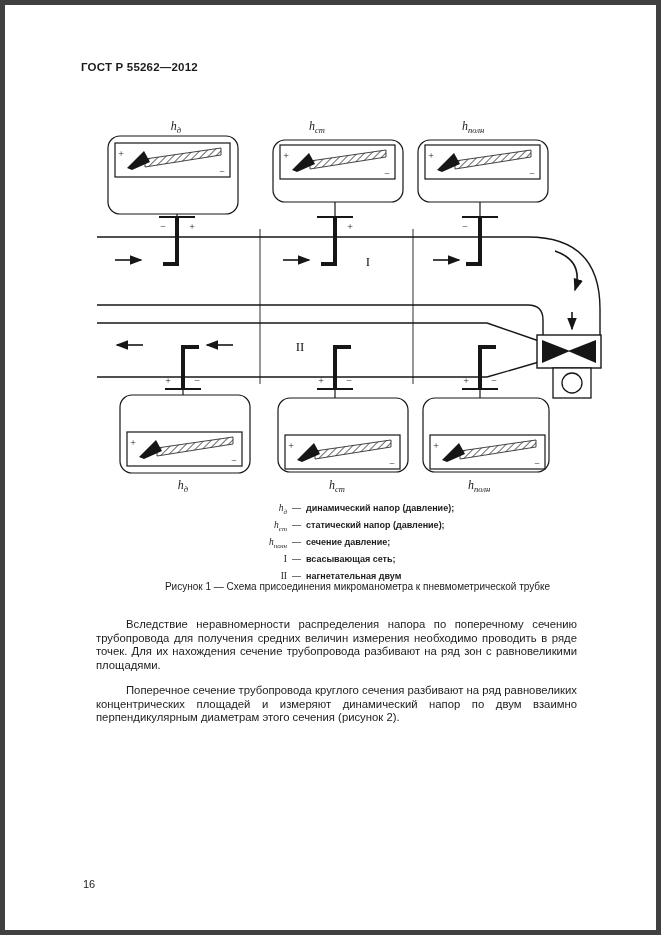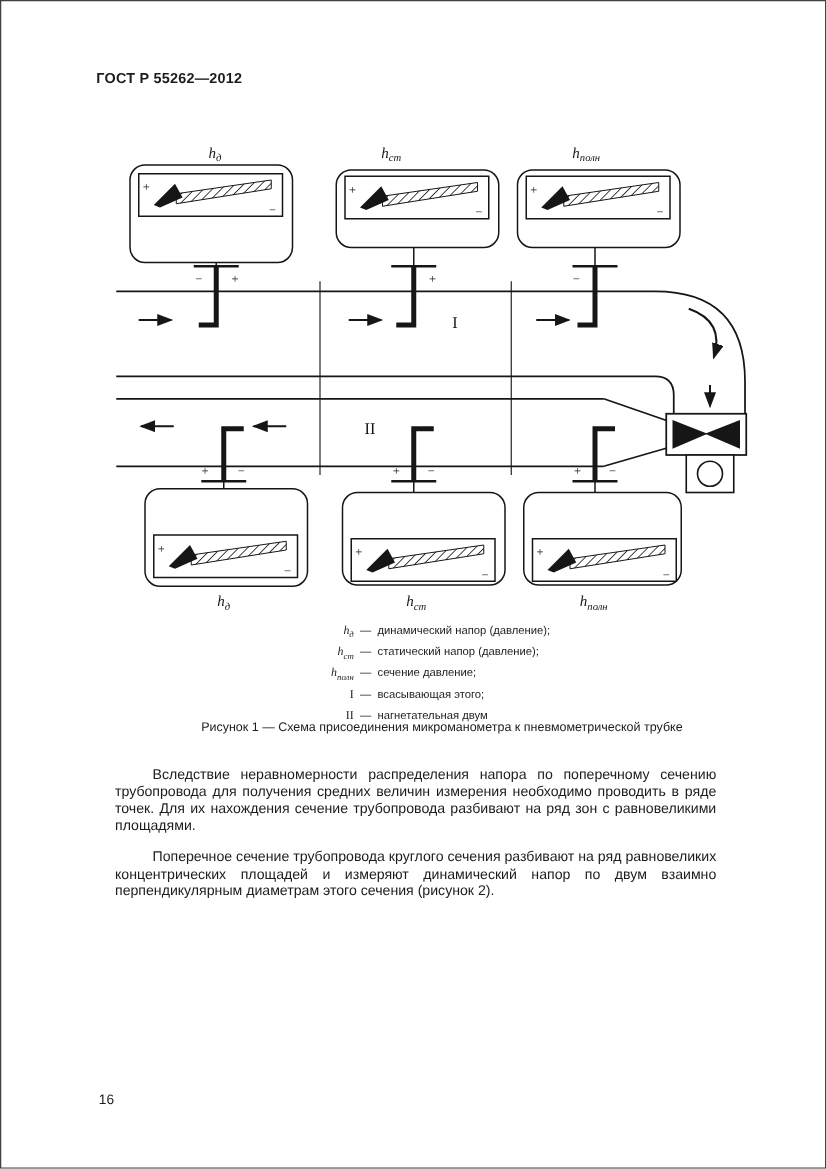--- a/index.html
+++ b/index.html
@@ -6,7 +6,7 @@
   .page {
     position:relative; width:661px; height:935px; background:#ffffff;
     font-family:"Liberation Sans", sans-serif; color:#1c1c1c; overflow:hidden;
-    border:1px solid #404040; box-sizing:border-box;
+    border:5px solid #404040; box-sizing:border-box;
   }
   .doc-header {
     position:absolute; left:76px; top:56px;

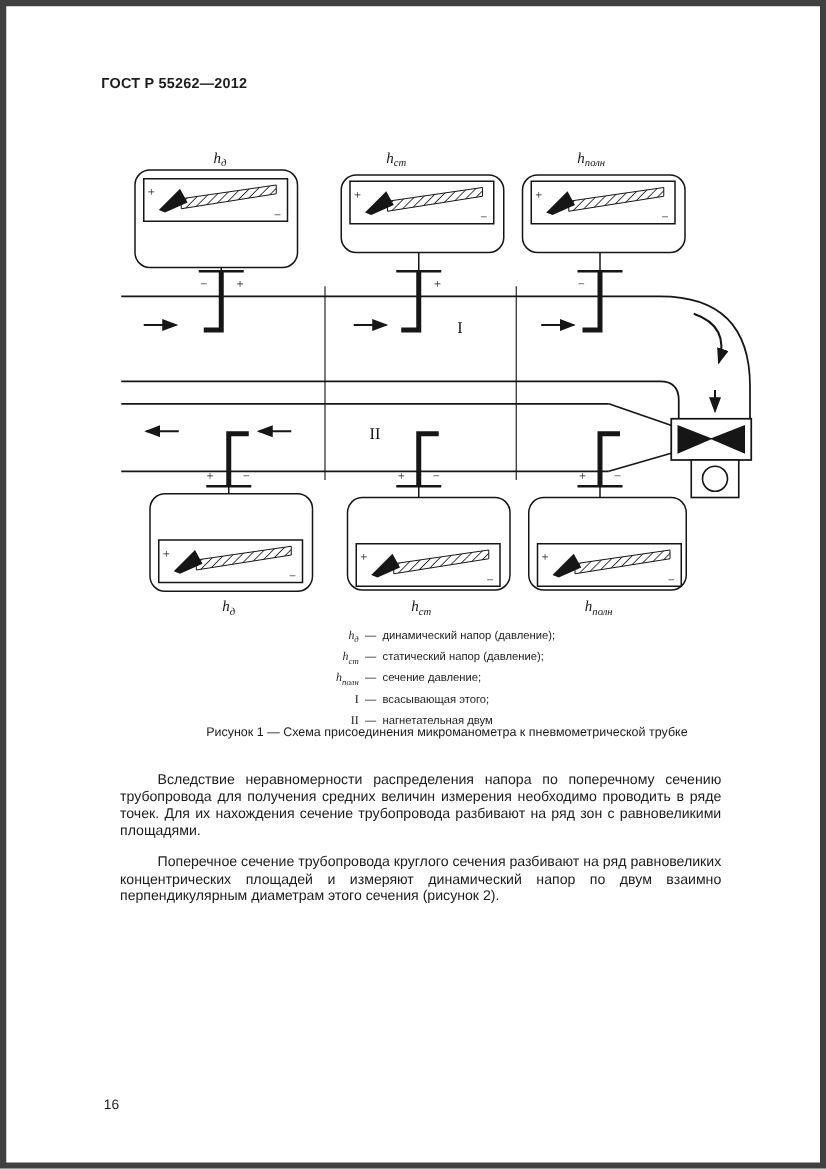--- a/index.html
+++ b/index.html
@@ -27,7 +27,7 @@
   .legend-row:nth-child(4) .legend-term,
   .legend-row:nth-child(5) .legend-term { font-style:normal; }
   .legend-dash { margin-right:5px; }
-  .legend-def { white-space:nowrap; }
+  .legend-def { white-space:nowrap;font-weight:bold; }
   .fig-caption {
     position:absolute; left:0; top:576px; width:661px; text-align:center;
     font-size:10px;

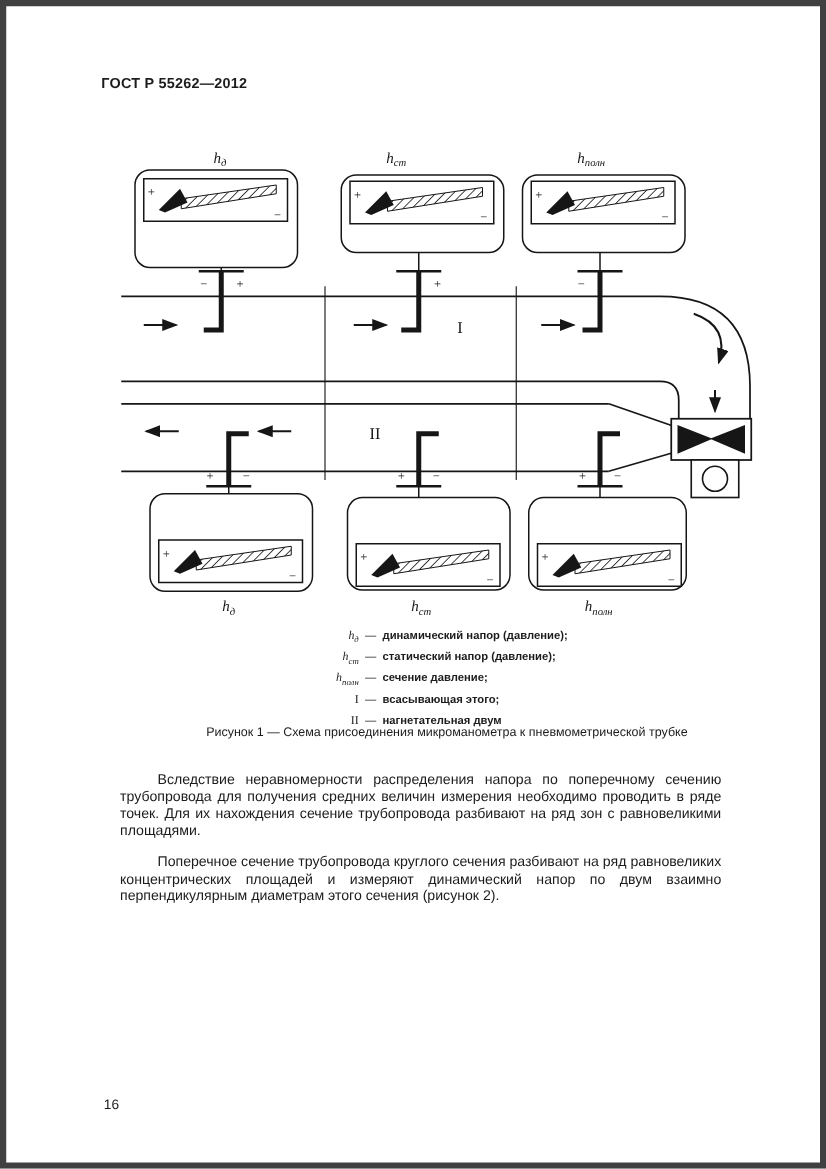--- a/index.html
+++ b/index.html
@@ -221,7 +221,7 @@
     <div class="legend-row">
       <span class="legend-term"><span class="term-base">I</span><sub></sub></span>
       <span class="legend-dash">—</span>
-      <span class="legend-def">всасывающая этого;</span>
+      <span class="legend-def">всасывающая сеть;</span>
     </div>
     <div class="legend-row">
       <span class="legend-term"><span class="term-base">II</span><sub></sub></span>

